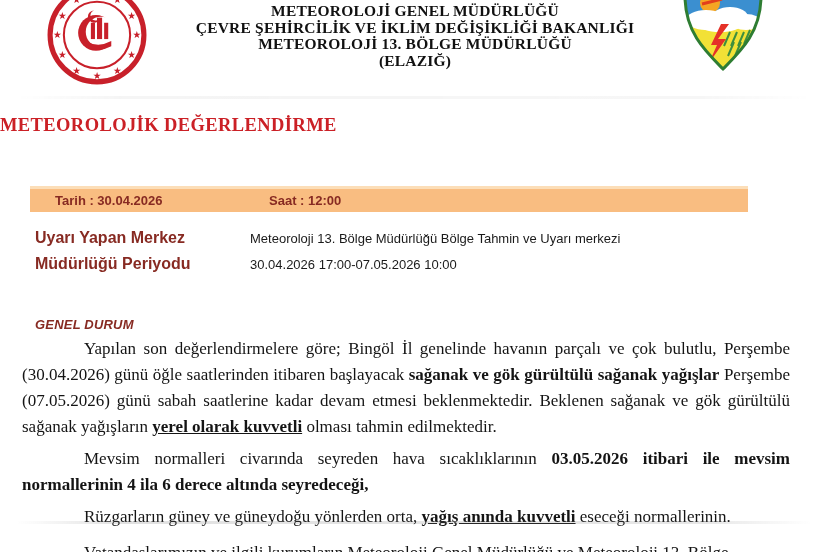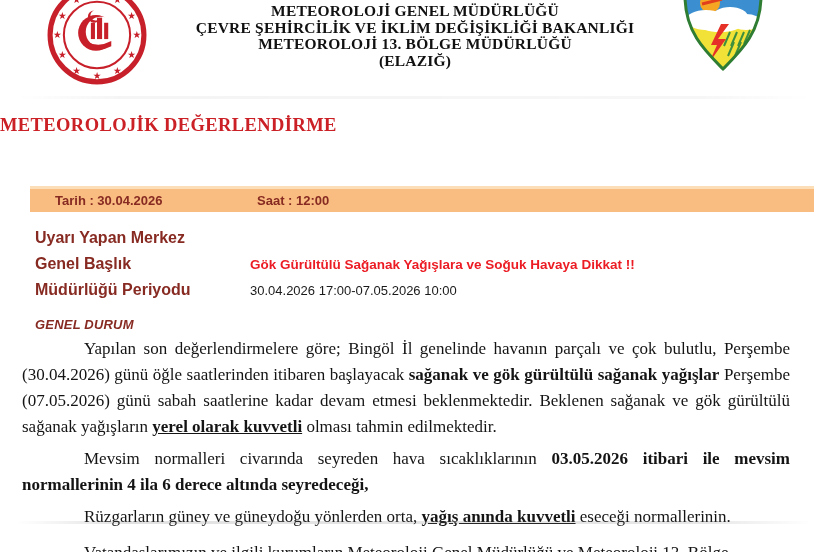--- a/index.html
+++ b/index.html
@@ -26,13 +26,13 @@
 
   
   .info-bar{
-    position:absolute;top:186px;left:30px;width:784px;height:26px;
+    position:absolute;top:186px;left:30px;width:718px;height:26px;
     background:var(--bar-orange,#f9bd81);
     border-top:3px solid var(--bar-orange-light,#fcdeb8);
     box-sizing:border-box;
     font-family:"Liberation Sans", sans-serif;font-weight:bold;font-size:13px;
     color:var(--label-maroon,#872a22);
-    display:flex;align-items:center;
+    display:flex;align-items:center;gap:12px;
   }
   .info-bar .date{margin-left:25px;width:202px;}
   .info-bar .time{}

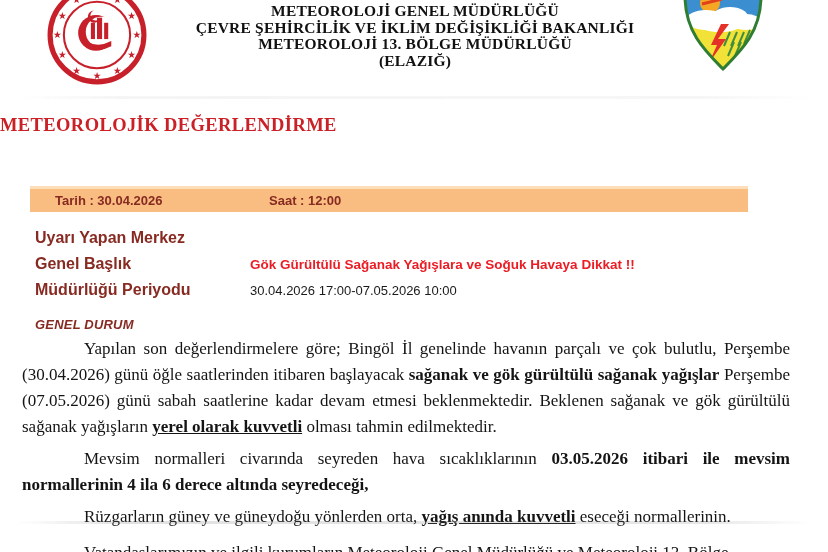--- a/index.html
+++ b/index.html
@@ -153,6 +153,7 @@
   <div class="fields">
     <div class="field-row">
       <span class="field-label">Uyarı Yapan Merkez</span>
+      <span class="field-value">Meteoroloji 13. Bölge Müdürlüğü Bölge Tahmin ve Uyarı merkezi</span>
     </div>
     <div class="field-row">
       <span class="field-label">Genel Başlık</span>

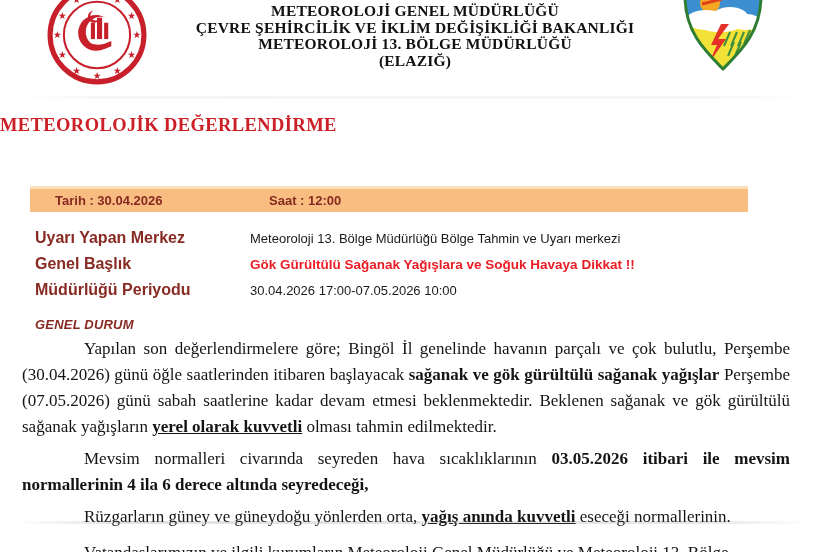--- a/index.html
+++ b/index.html
@@ -156,10 +156,6 @@
       <span class="field-value">Meteoroloji 13. Bölge Müdürlüğü Bölge Tahmin ve Uyarı merkezi</span>
     </div>
     <div class="field-row">
-      <span class="field-label">Genel Başlık</span>
-      <span class="field-value alert">Gök Gürültülü Sağanak Yağışlara ve Soğuk Havaya Dikkat !!</span>
-    </div>
-    <div class="field-row">
       <span class="field-label">Müdürlüğü Periyodu</span>
       <span class="field-value">30.04.2026 17:00-07.05.2026 10:00</span>
     </div>

